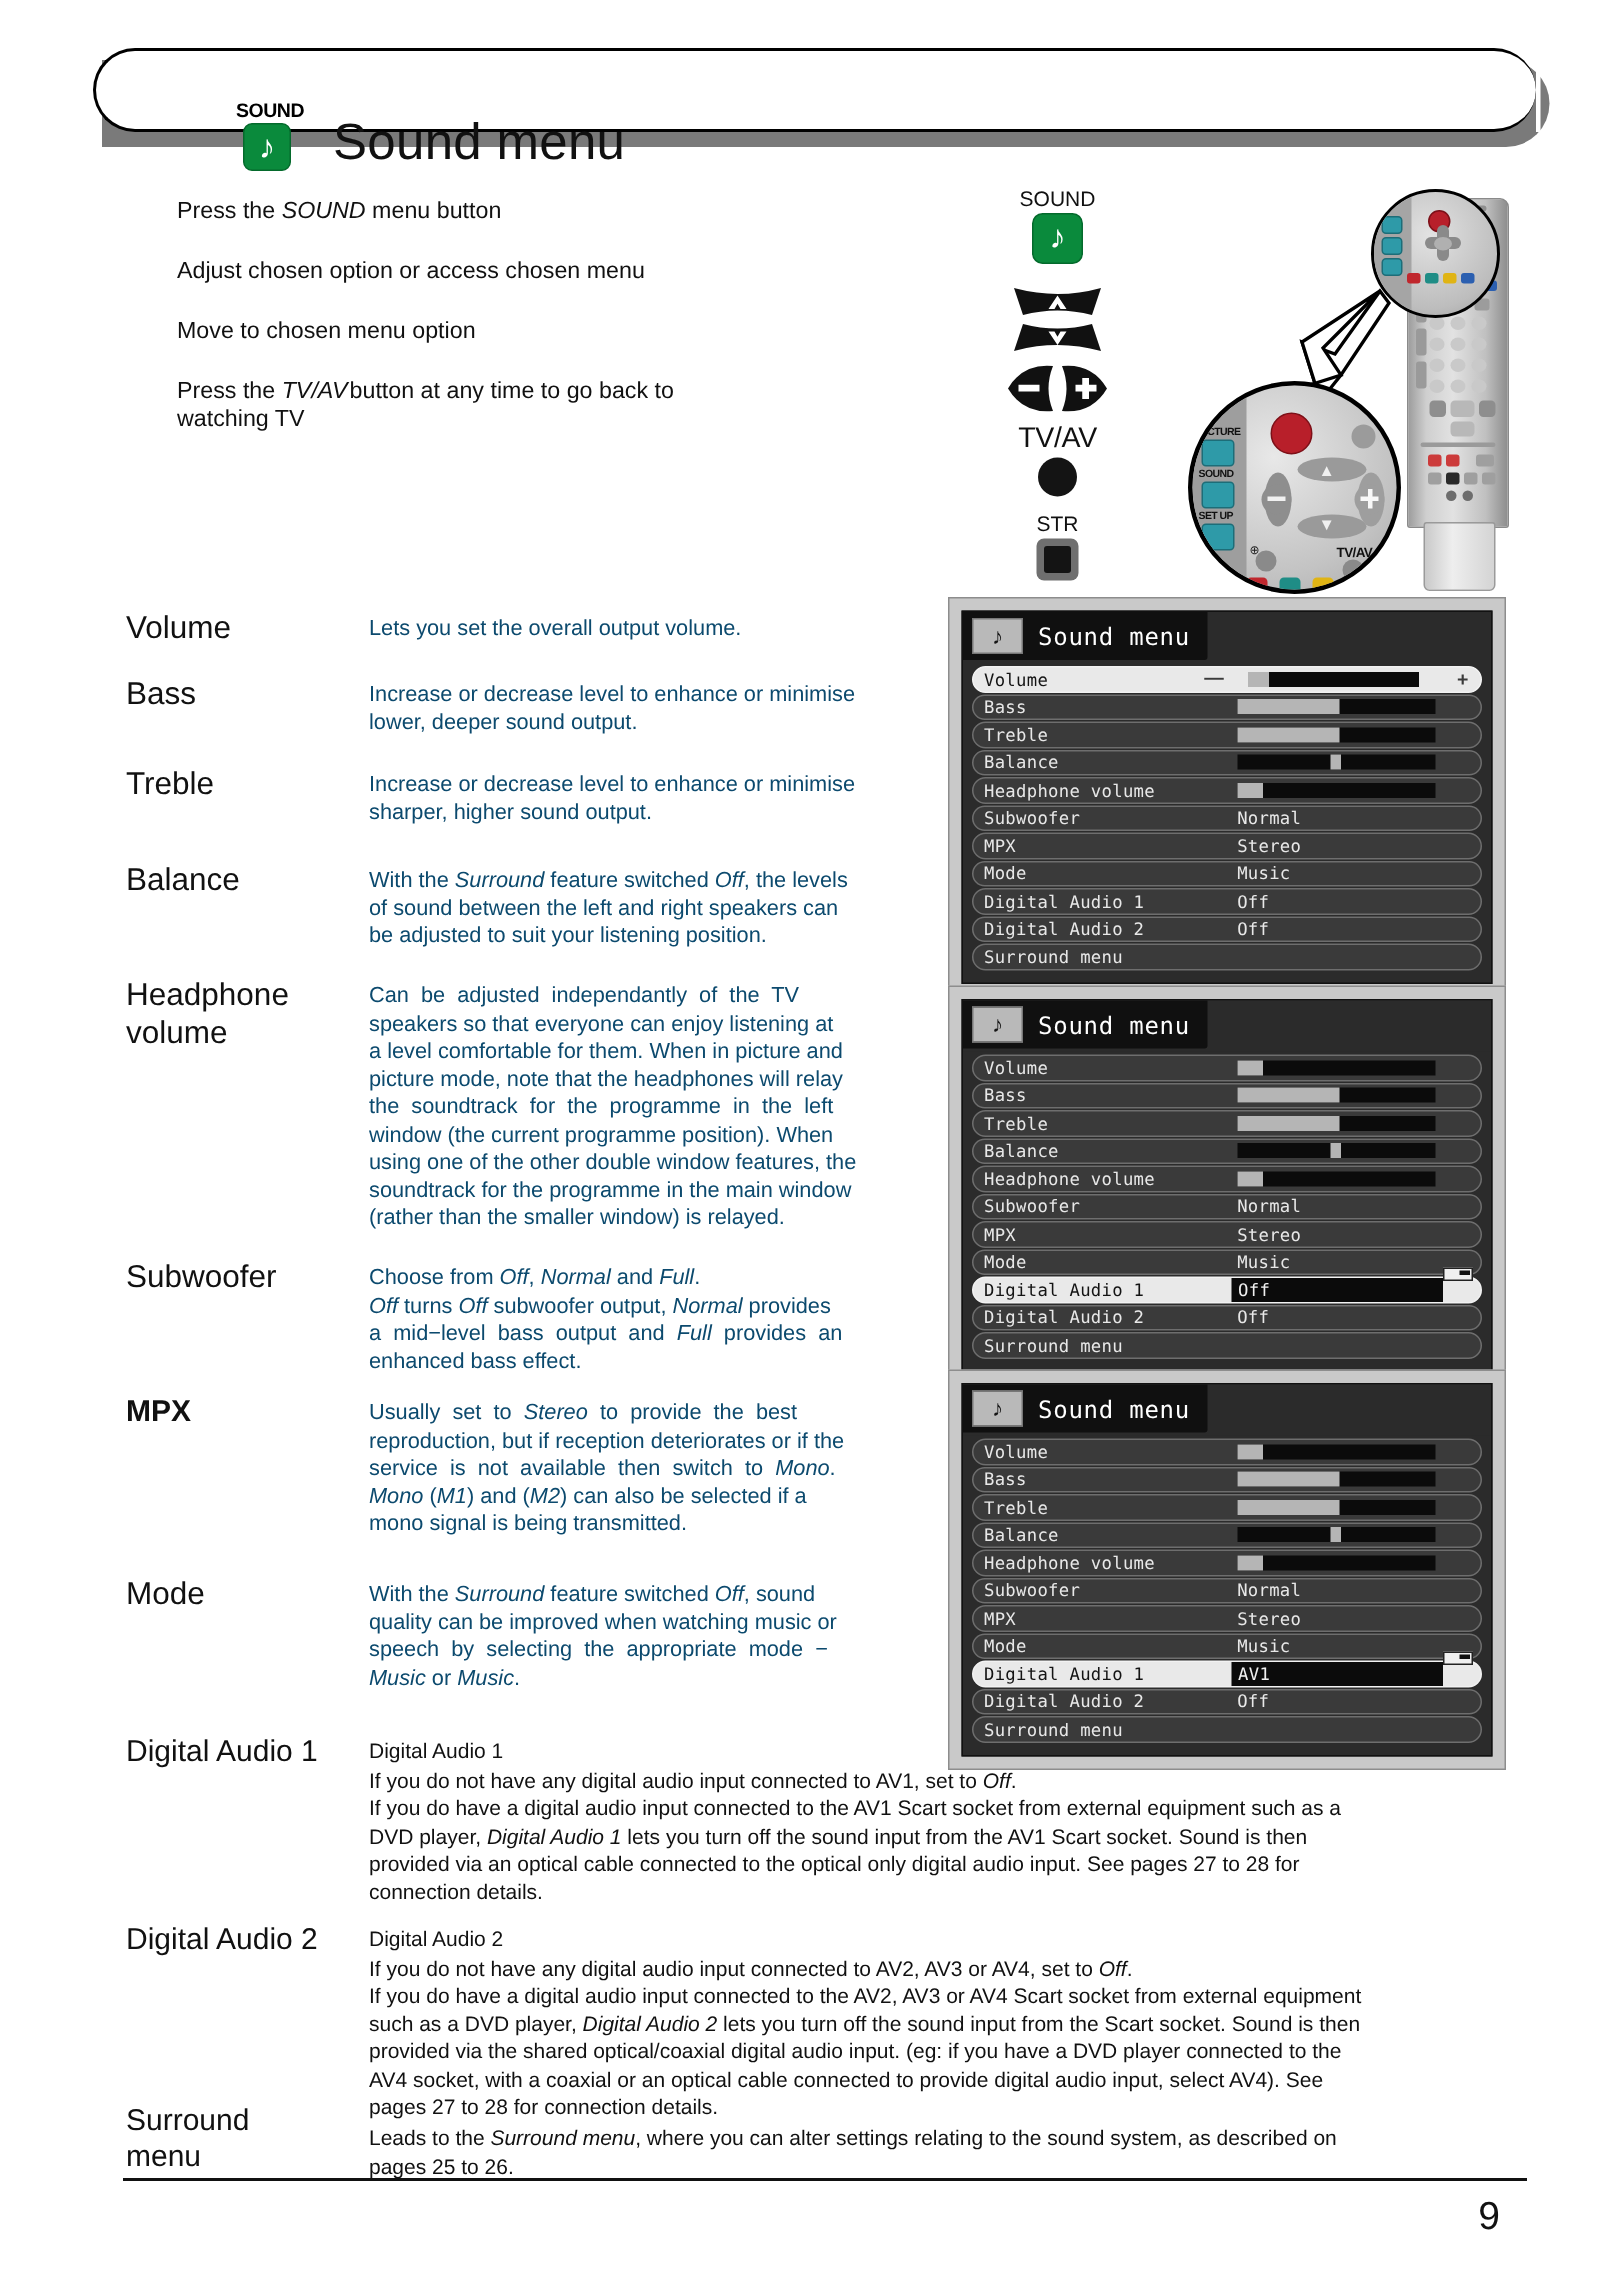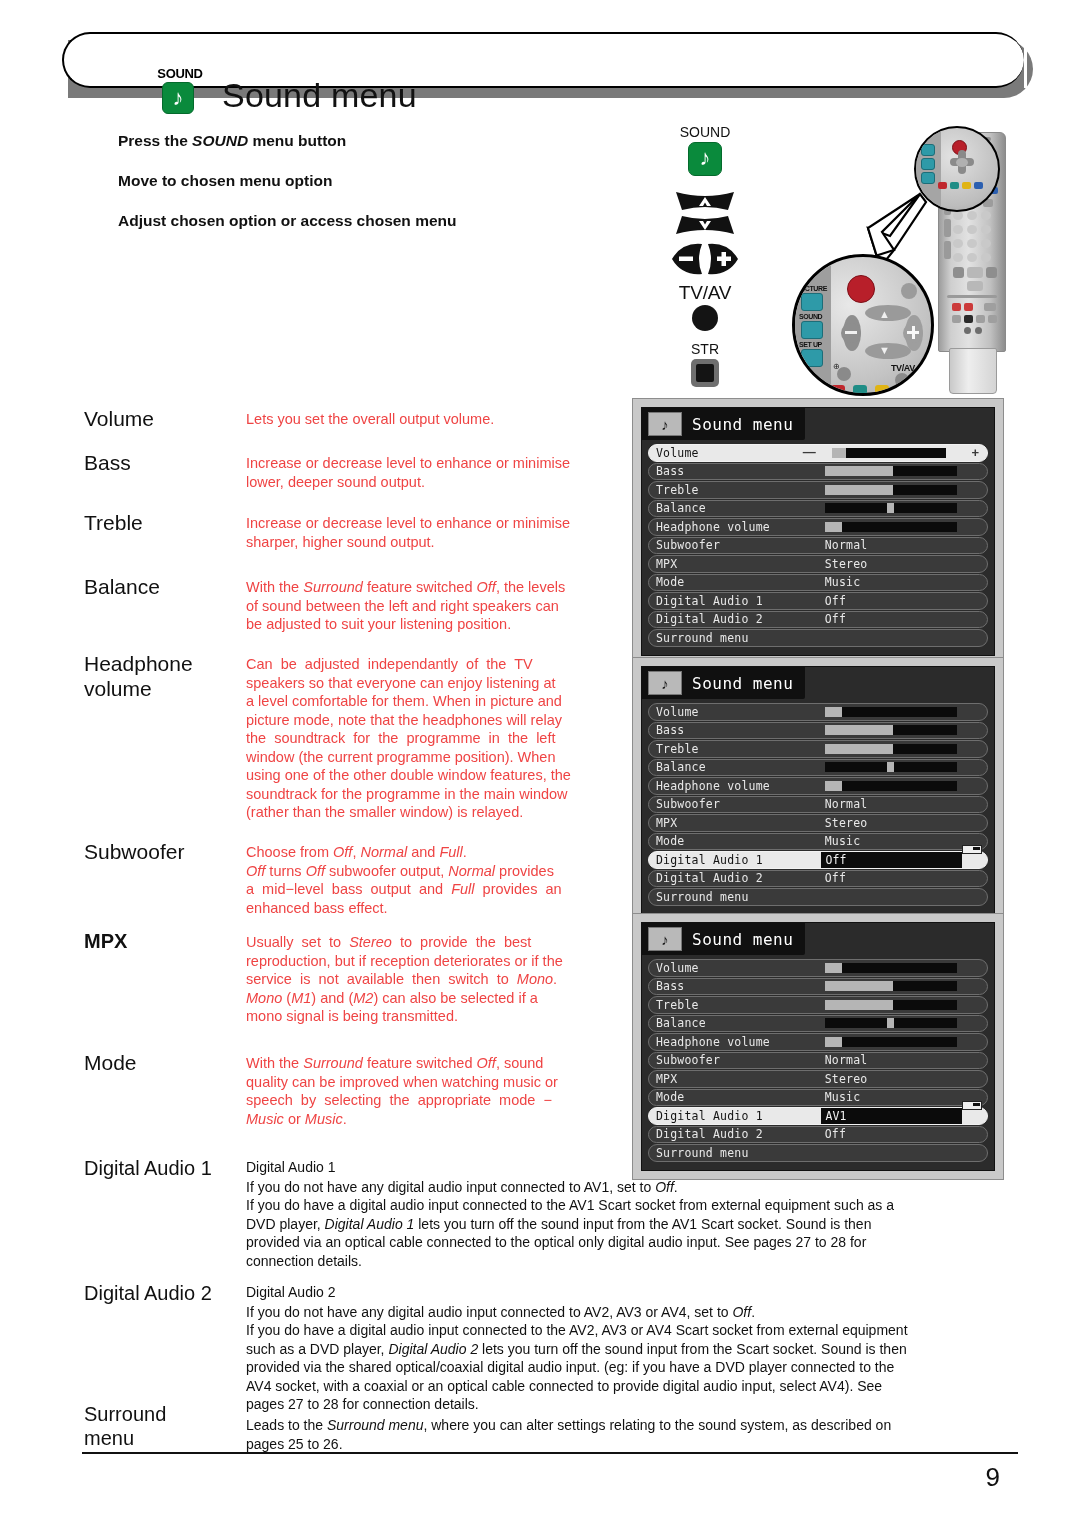--- a/index.html
+++ b/index.html
@@ -47,7 +47,7 @@
   }
 
   
-  .intro{position:absolute;left:118px;top:131px;width:510px;font-weight:bold;}
+  .intro{position:absolute;left:118px;top:131px;width:510px;}
   .intro p{margin:0 0 21px 0;font-size:15.5px;line-height:19px;color:#111;}
   .intro p:last-child{margin-bottom:0;}
   .intro .narrow{letter-spacing:-0.45px;}

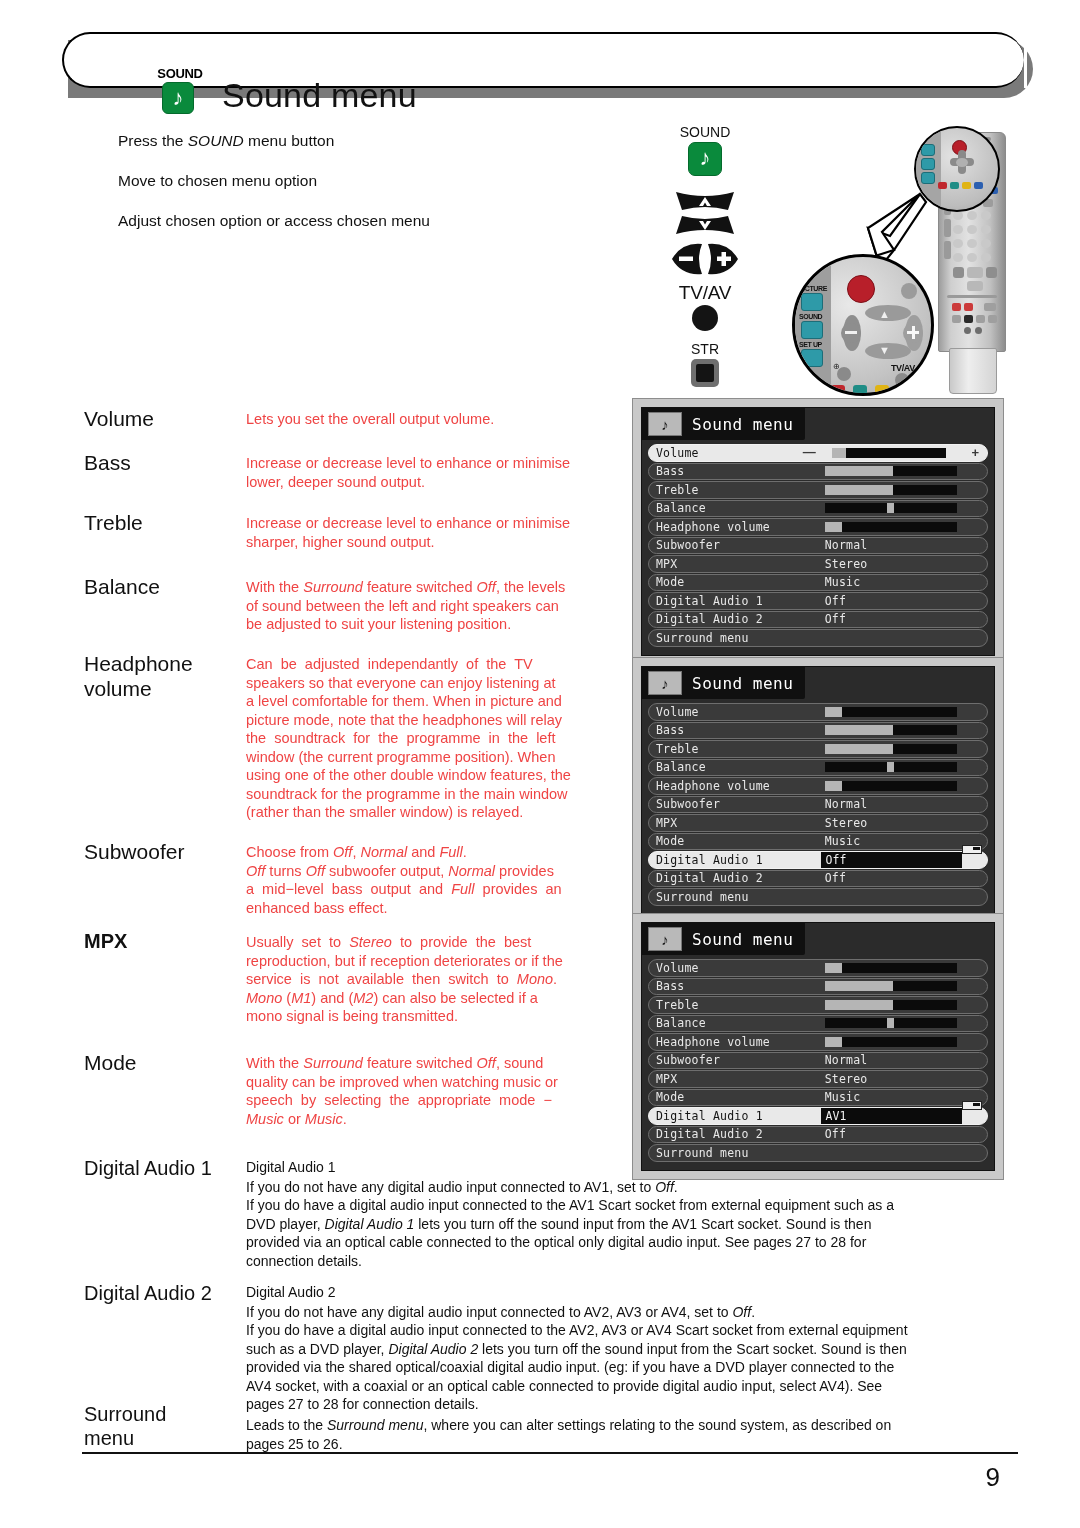--- a/index.html
+++ b/index.html
@@ -211,8 +211,8 @@
 
   <div class="intro">
     <p>Press the <i>SOUND</i> menu button</p>
+    <p>Adjust chosen option or access chosen menu</p>
     <p>Move to chosen menu option</p>
-    <p>Adjust chosen option or access chosen menu</p>
   </div>
 
   <div class="legend">

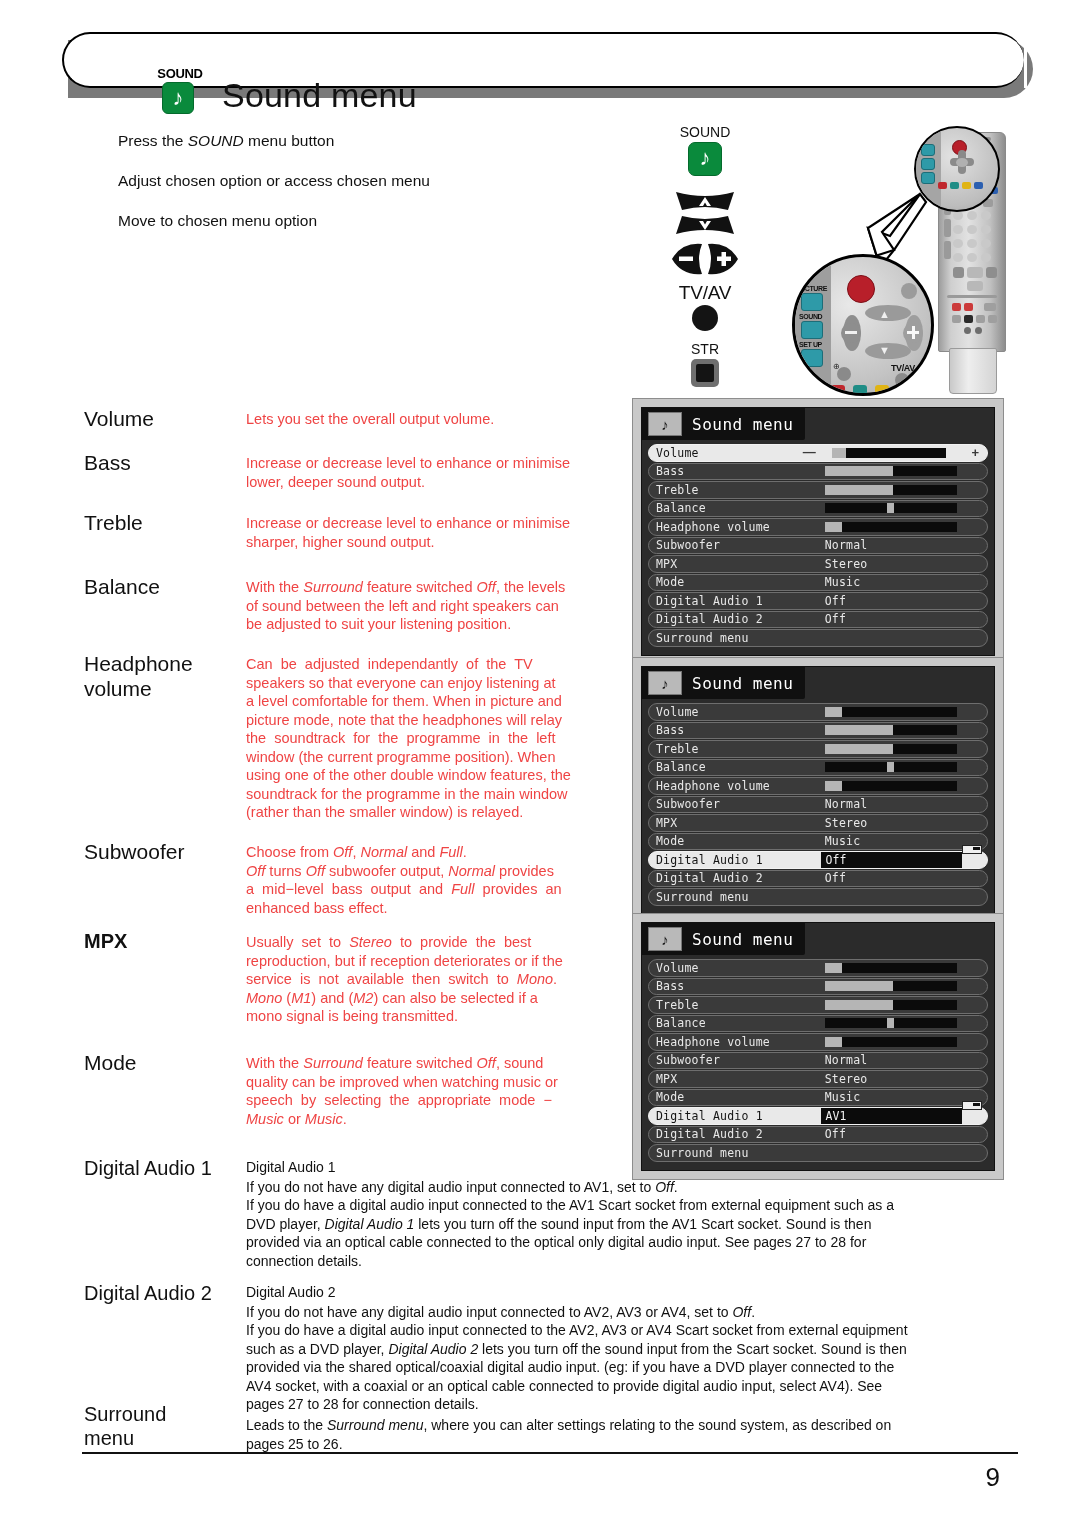--- a/index.html
+++ b/index.html
@@ -213,6 +213,7 @@
     <p>Press the <i>SOUND</i> menu button</p>
     <p>Adjust chosen option or access chosen menu</p>
     <p>Move to chosen menu option</p>
+    <p>Press the <i>TV/AV </i>button at any time to go back to<br>watching TV</p>
   </div>
 
   <div class="legend">

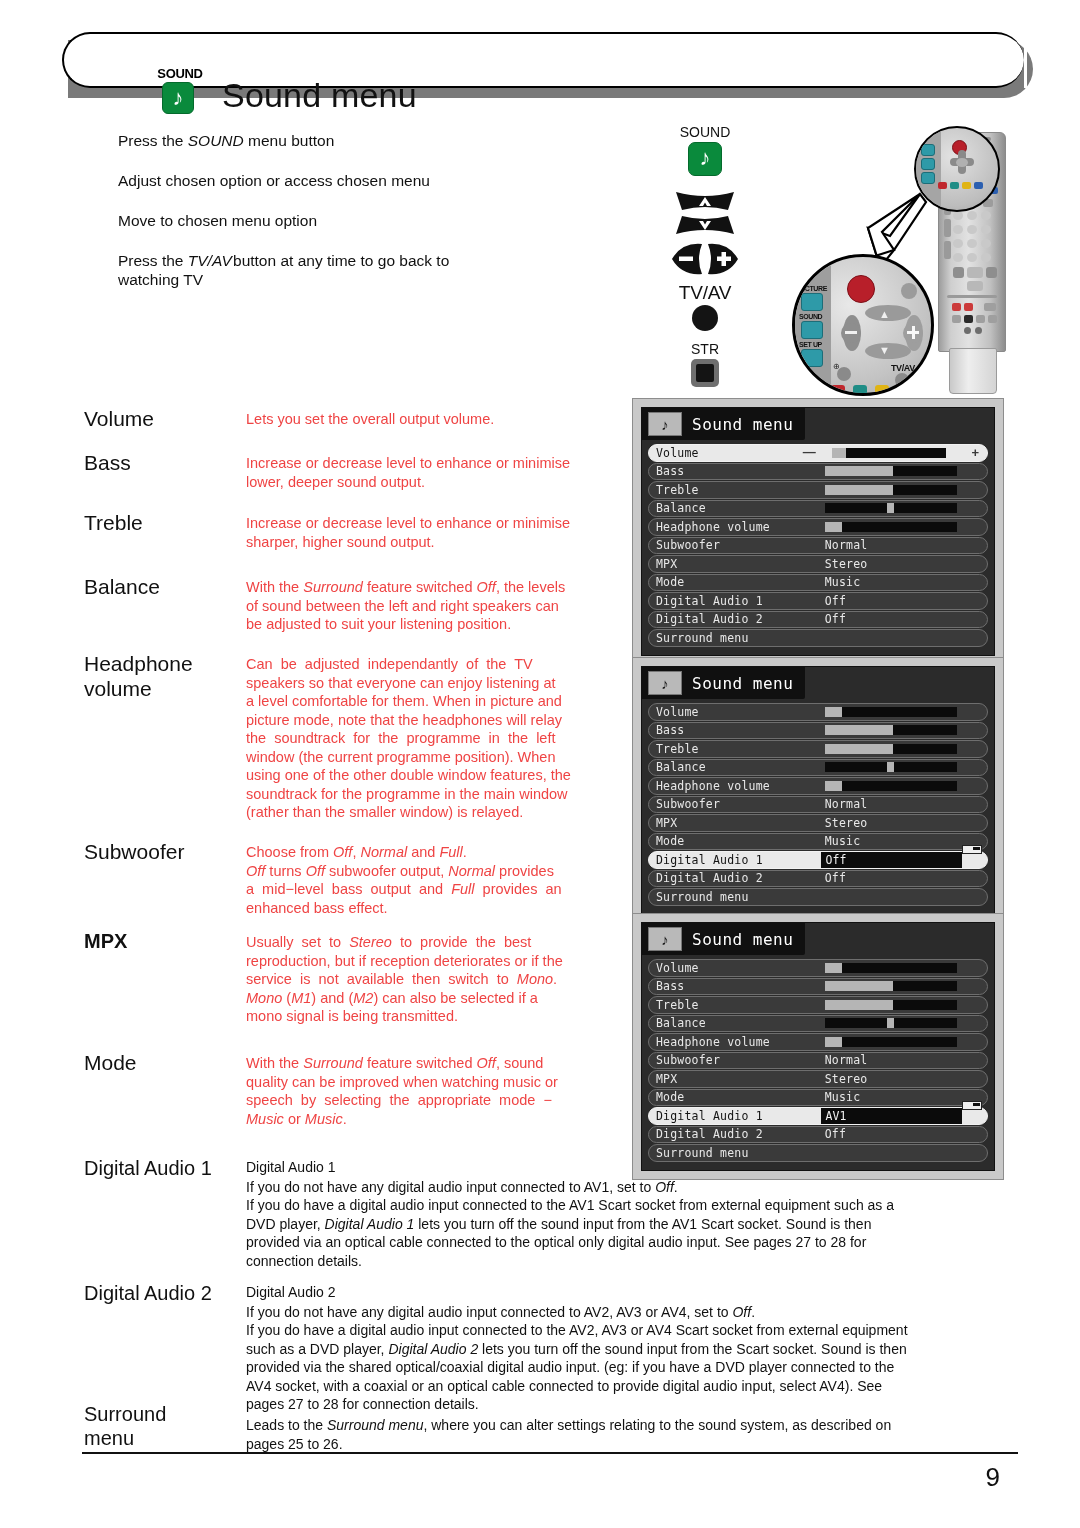--- a/index.html
+++ b/index.html
@@ -107,7 +107,7 @@
   
   .feat{position:absolute;left:84px;}
   .feat .name{position:absolute;left:0;top:0;width:160px;font-size:21px;line-height:25px;color:#111;}
-  .feat .desc{position:absolute;left:162px;top:4px;font-size:14.5px;line-height:18.5px;color:#ef4444;}
+  .feat .desc{position:absolute;left:162px;top:4px;font-size:14.5px;line-height:18.5px;color:#0c4a6e;}
 
   
   .wide{position:absolute;left:84px;}

